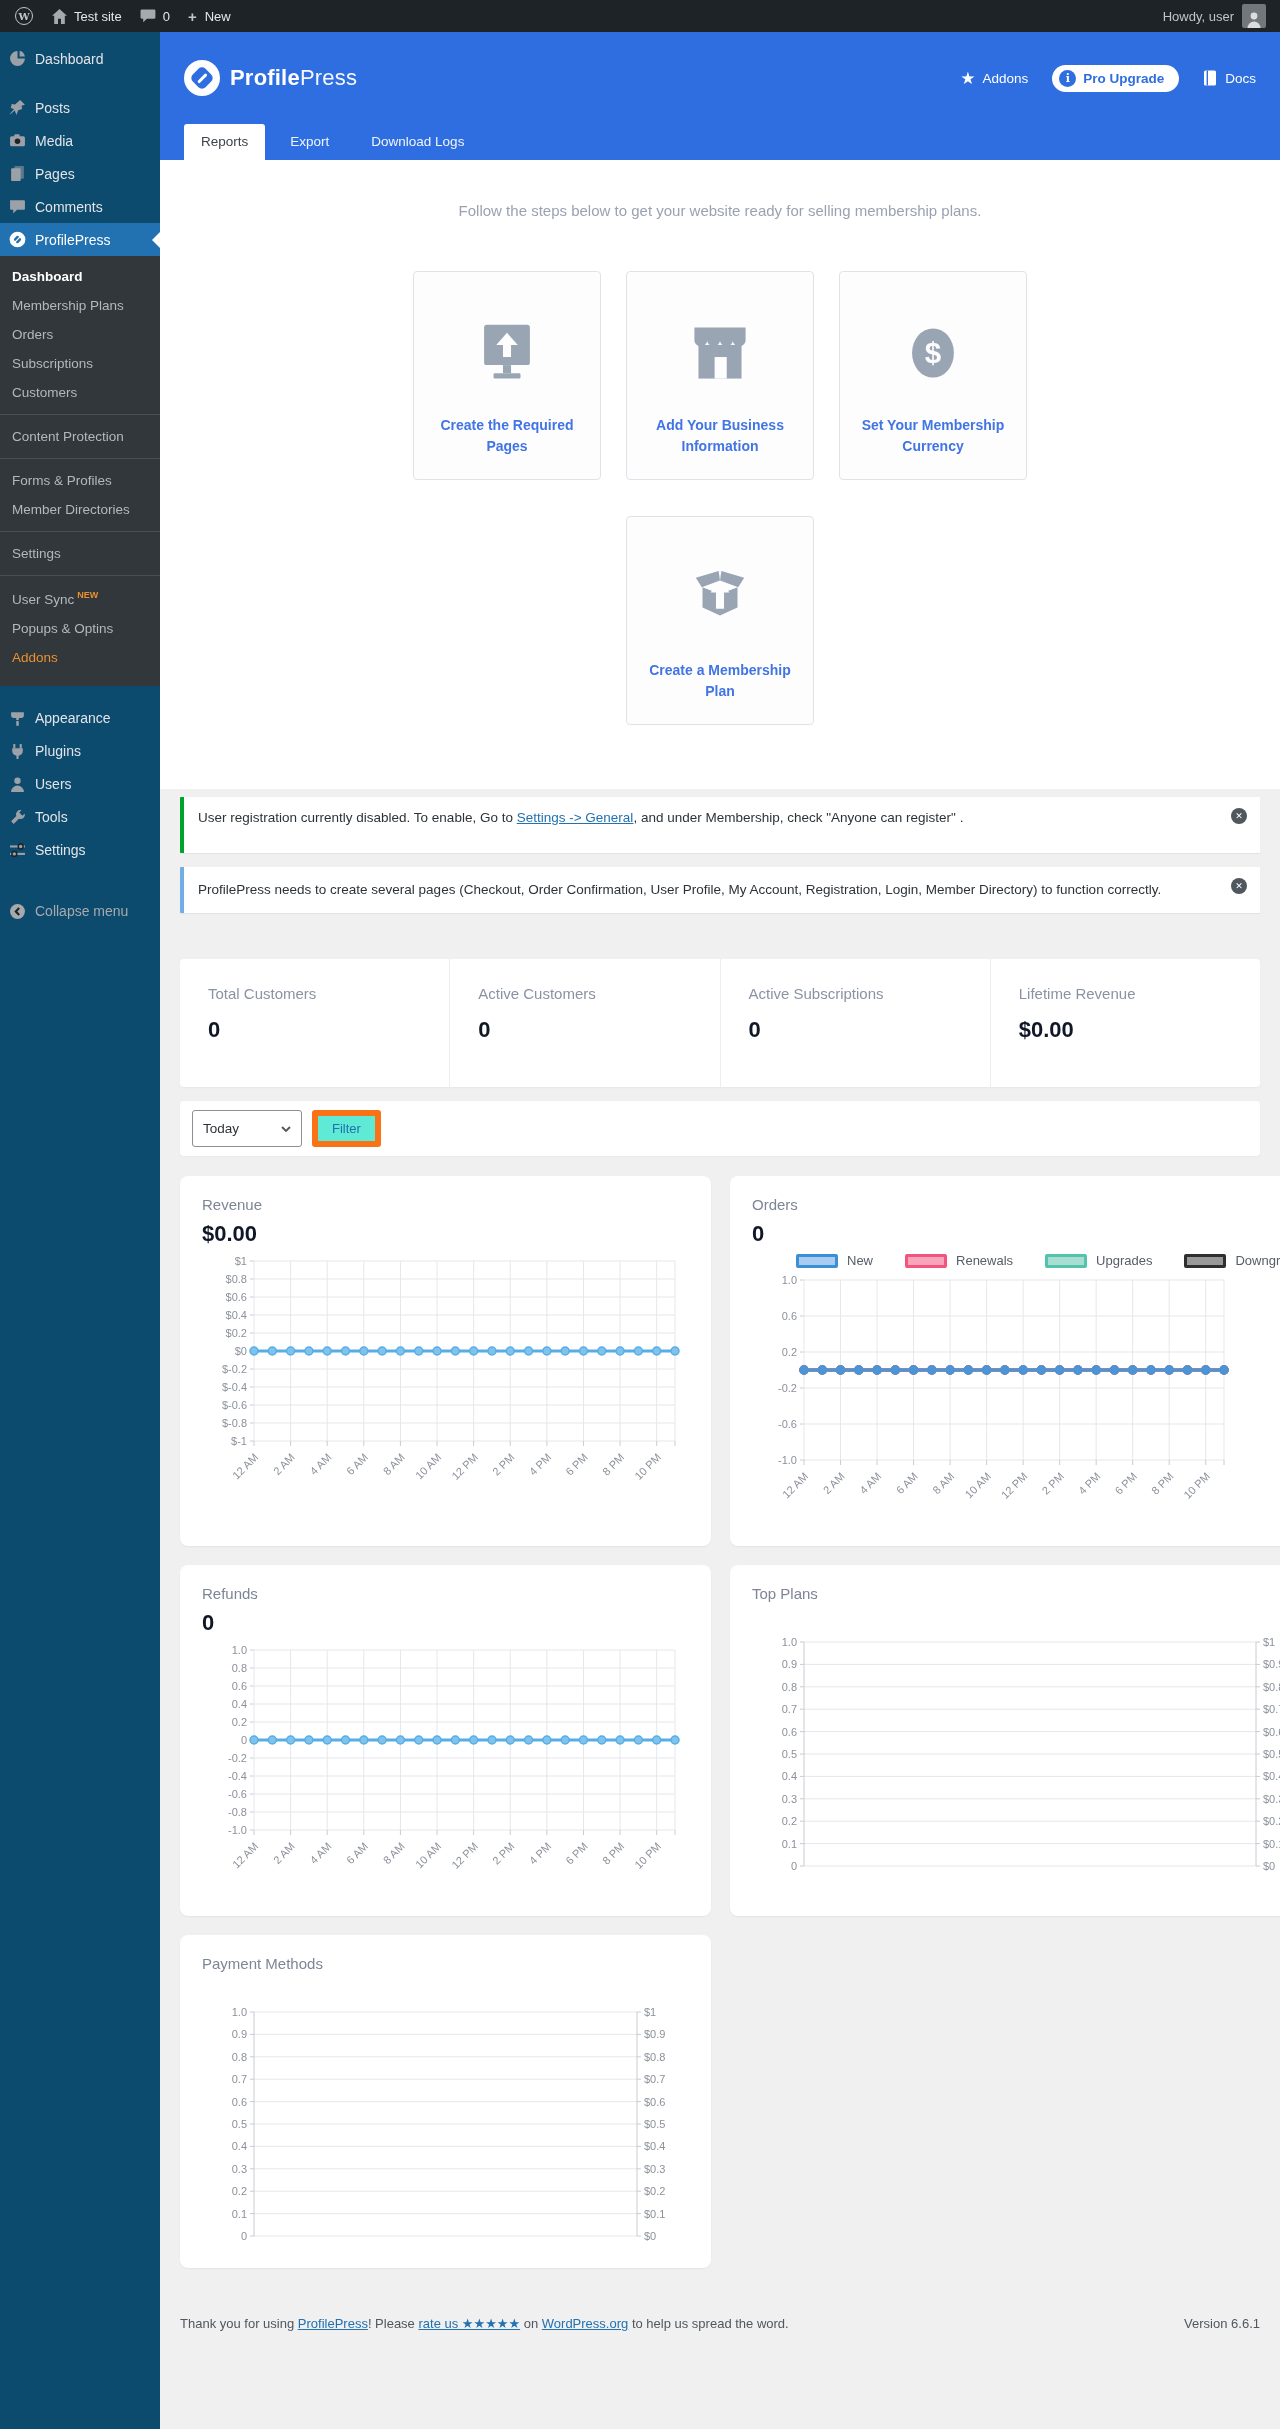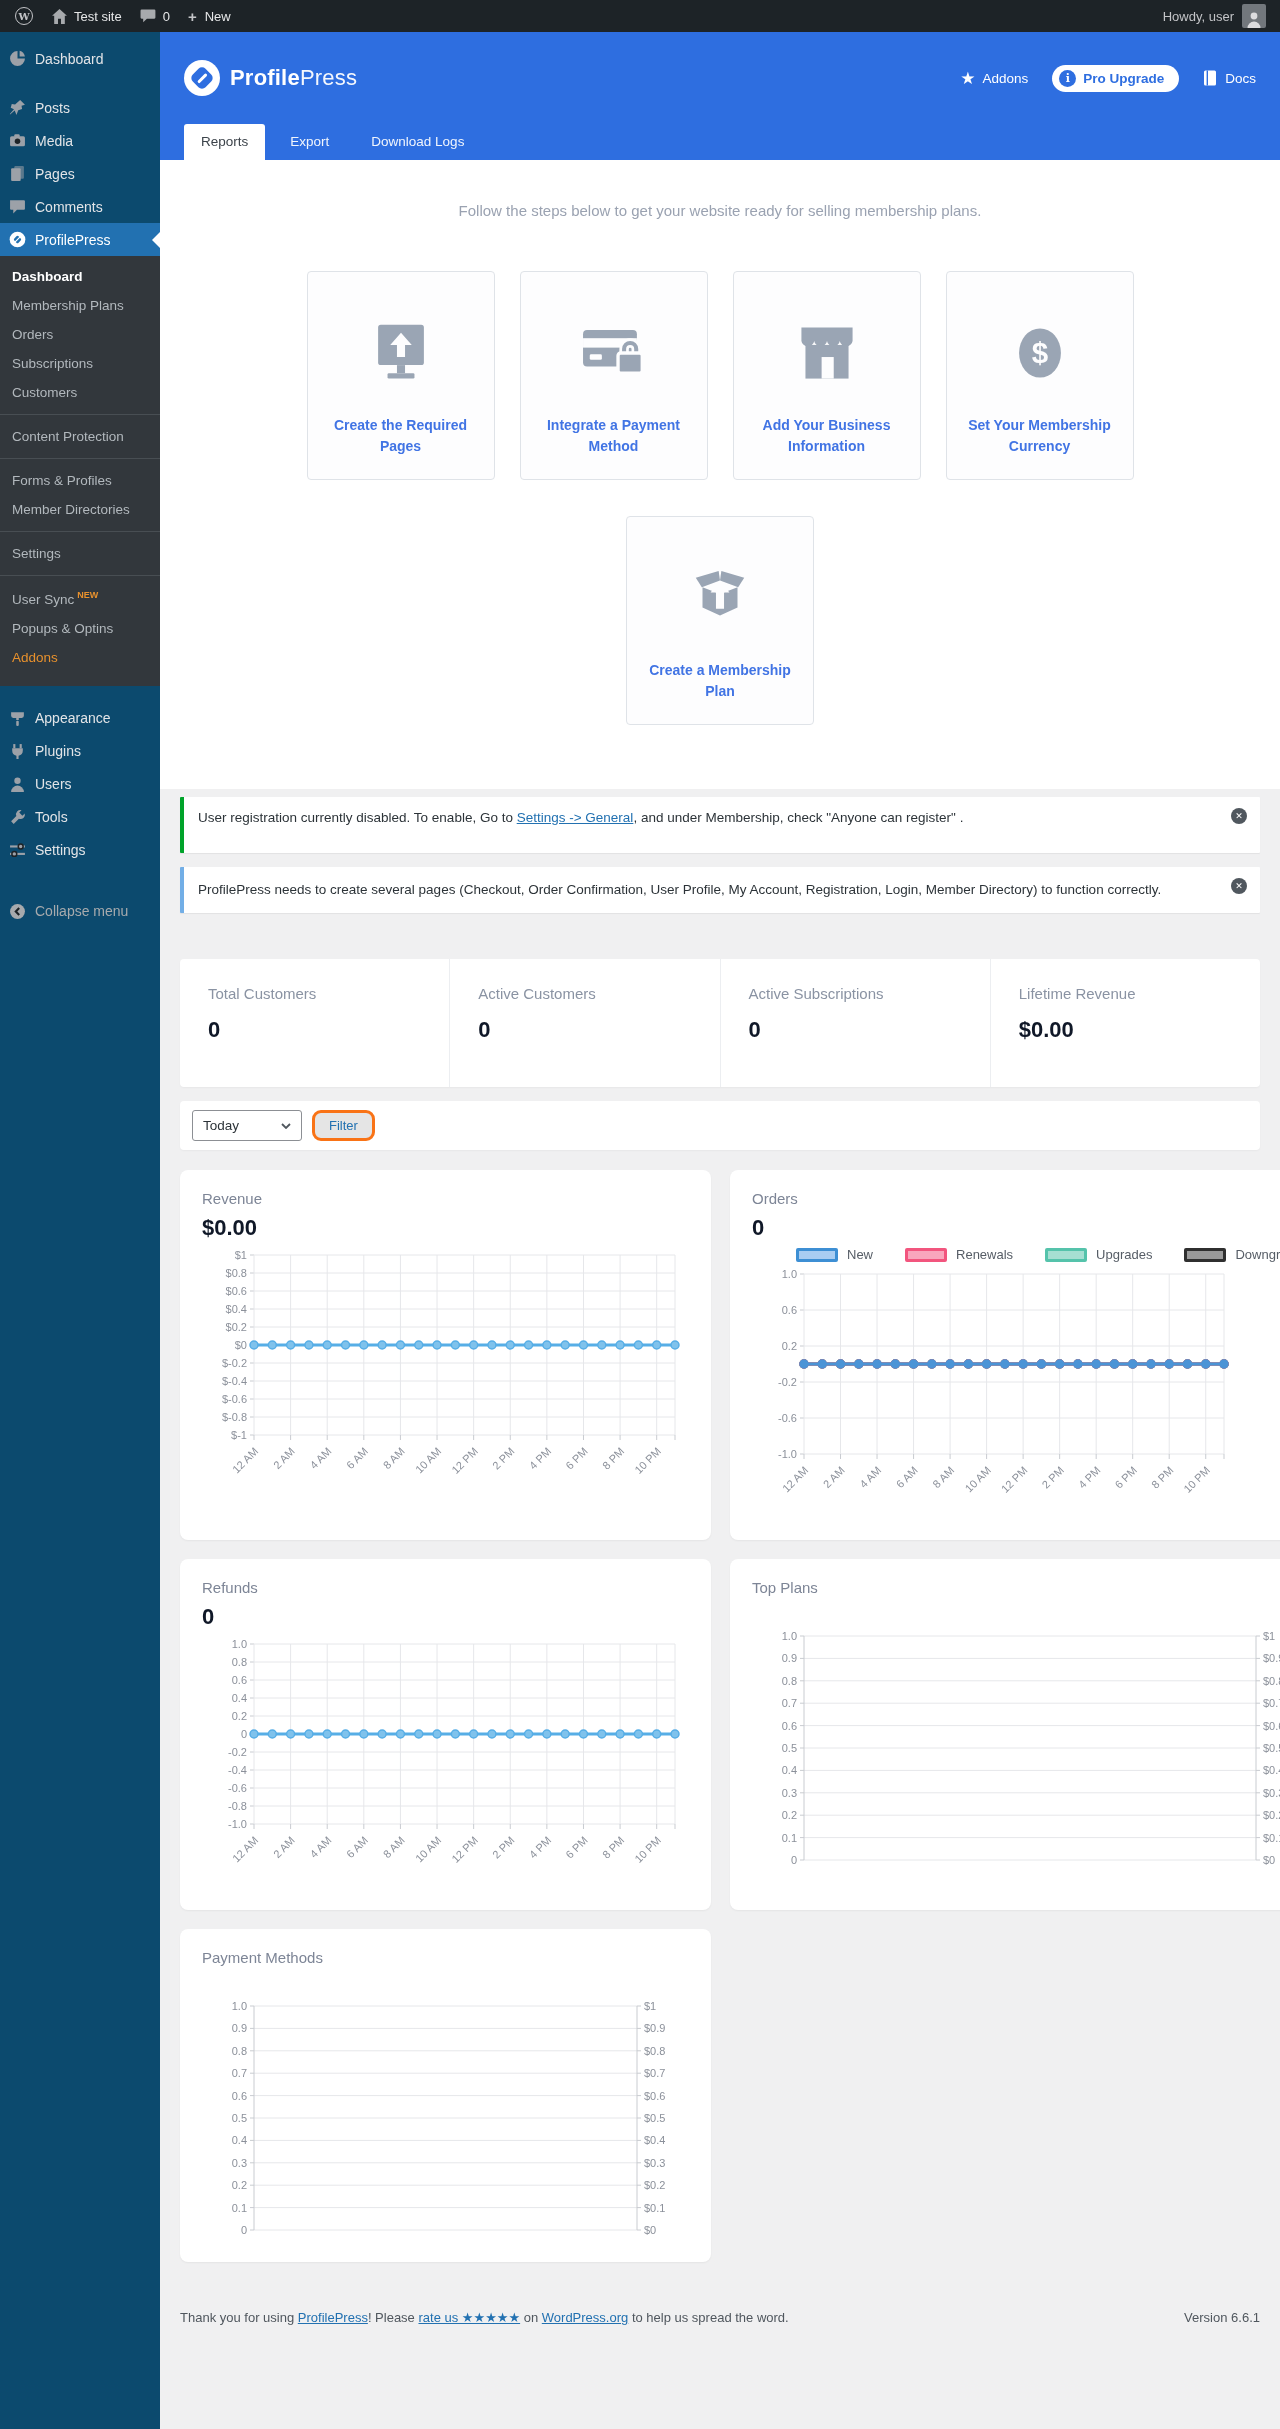--- a/index.html
+++ b/index.html
@@ -315,19 +315,6 @@
             </svg>
           </div>
         <div class="gs-label">Create the Required Pages</div>
-      </div>
-      <div class="gs-card">
-        <div class="gs-ico-wrap">
-            <svg class="gs-ico" width="70" height="62" viewBox="0 0 52 46">
-              <rect x="3" y="6" width="40" height="27" rx="3"></rect>
-              <rect x="3" y="12" width="40" height="7" fill="#fdfdfe"></rect>
-              <rect x="8" y="24" width="9" height="4" rx="1" fill="#fdfdfe"></rect>
-              <path d="M33.5 24v-4a4.5 4.5 0 0 1 9 0v4" fill="none" stroke="#fdfdfe" stroke-width="7"></path>
-              <path d="M33.5 24v-4a4.5 4.5 0 0 1 9 0v4" fill="none" stroke="#9aa5b4" stroke-width="3"></path>
-              <rect x="29" y="23" width="18" height="15" rx="2" stroke="#fdfdfe" stroke-width="2.5"></rect>
-            </svg>
-          </div>
-        <div class="gs-label">Integrate a Payment Method</div>
       </div>
       <div class="gs-card">
         <div class="gs-ico-wrap">

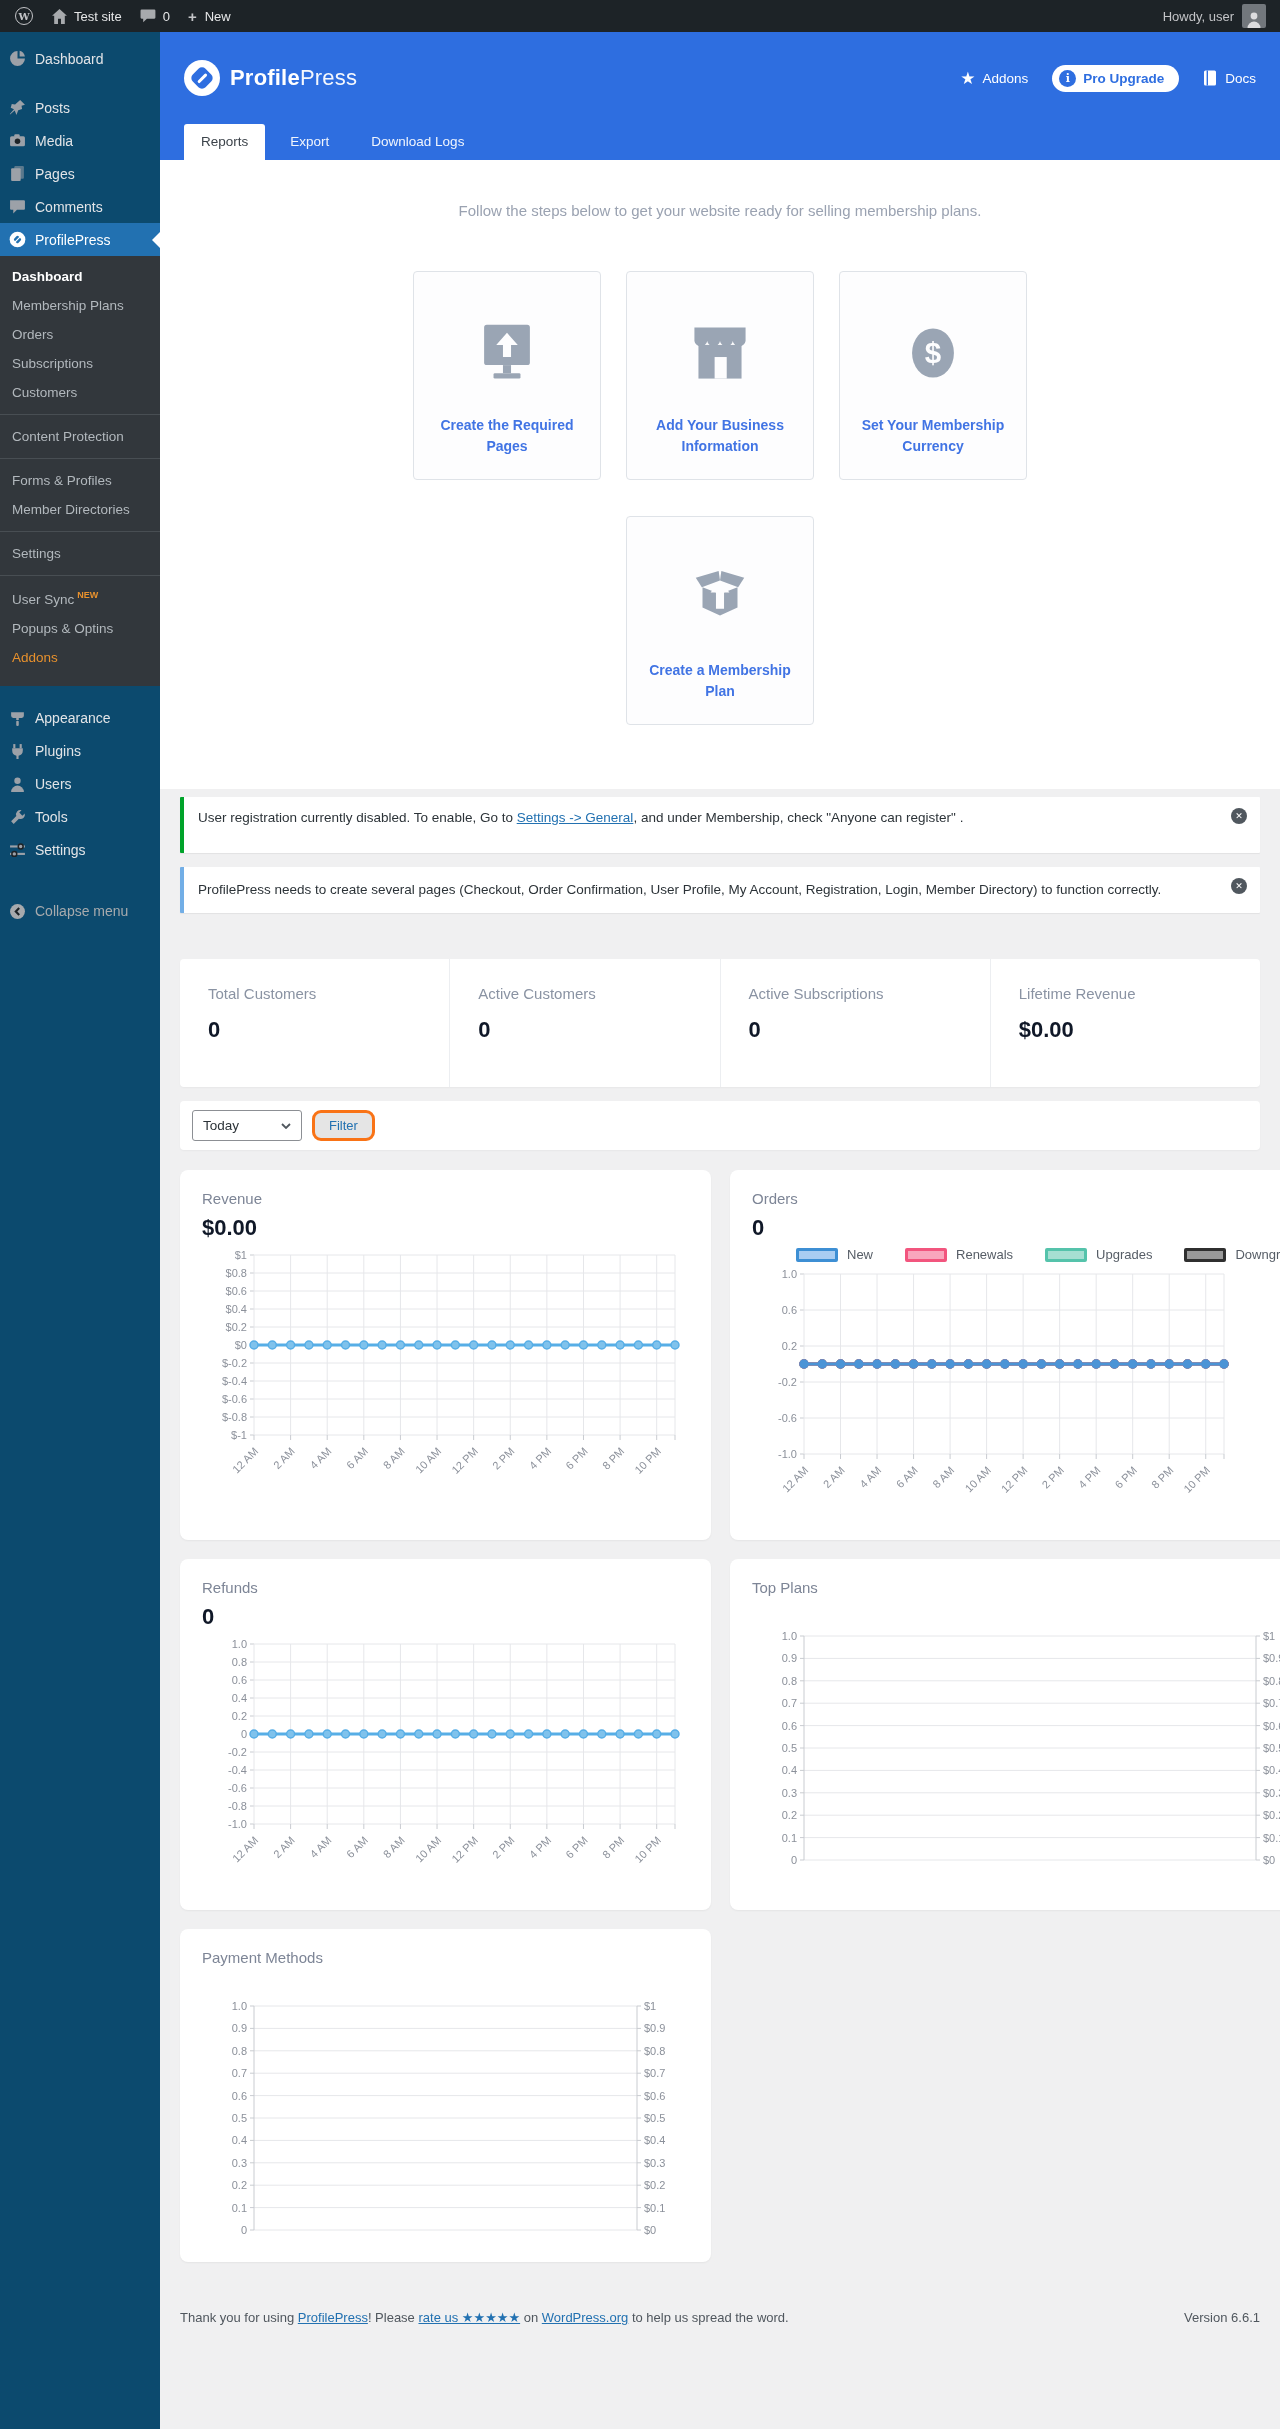--- a/index.html
+++ b/index.html
@@ -101,7 +101,7 @@
   .select-box { border:1px solid #8c8f94; border-radius:3px; padding:5px 10px; min-width:110px; display:flex;
     align-items:center; justify-content:space-between; gap:14px; font-size:13.5px; color:#2c3338; background:#fff; cursor:pointer; }
   .chev { width:10px; height:6px; fill:none; stroke:#50575e; stroke-width:1.8; }
-  .btn-filter { background:#e5e5e5; color:#2271b1; border:3px solid #f97316; border-radius:9px; padding:5px 14px;
+  .btn-filter { background:#5eead4; color:#2271b1; border:6px solid #f97316; border-radius:3px; padding:5px 14px;
     font-size:13px; cursor:pointer; font-family:inherit; }
 
   .charts { display:grid; grid-template-columns:1fr 1fr; gap:19px; }

